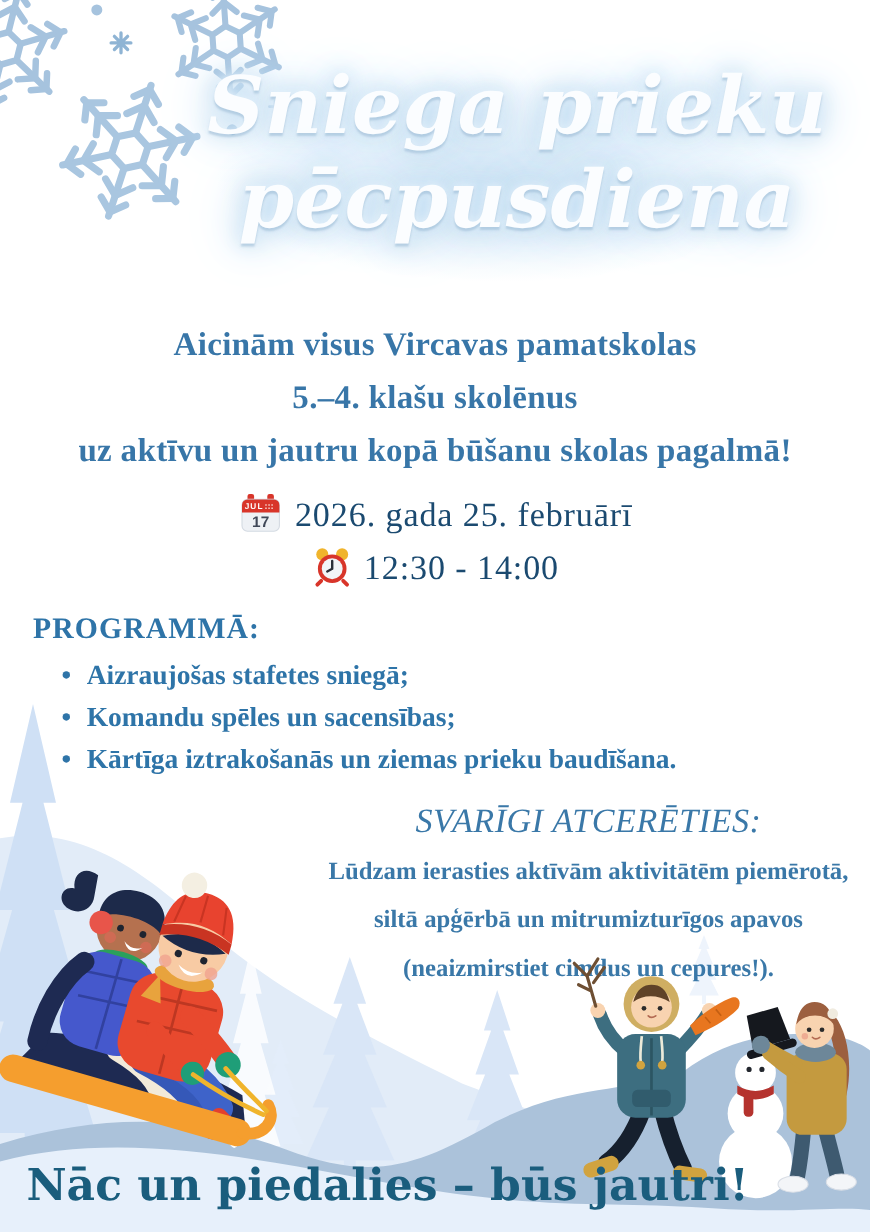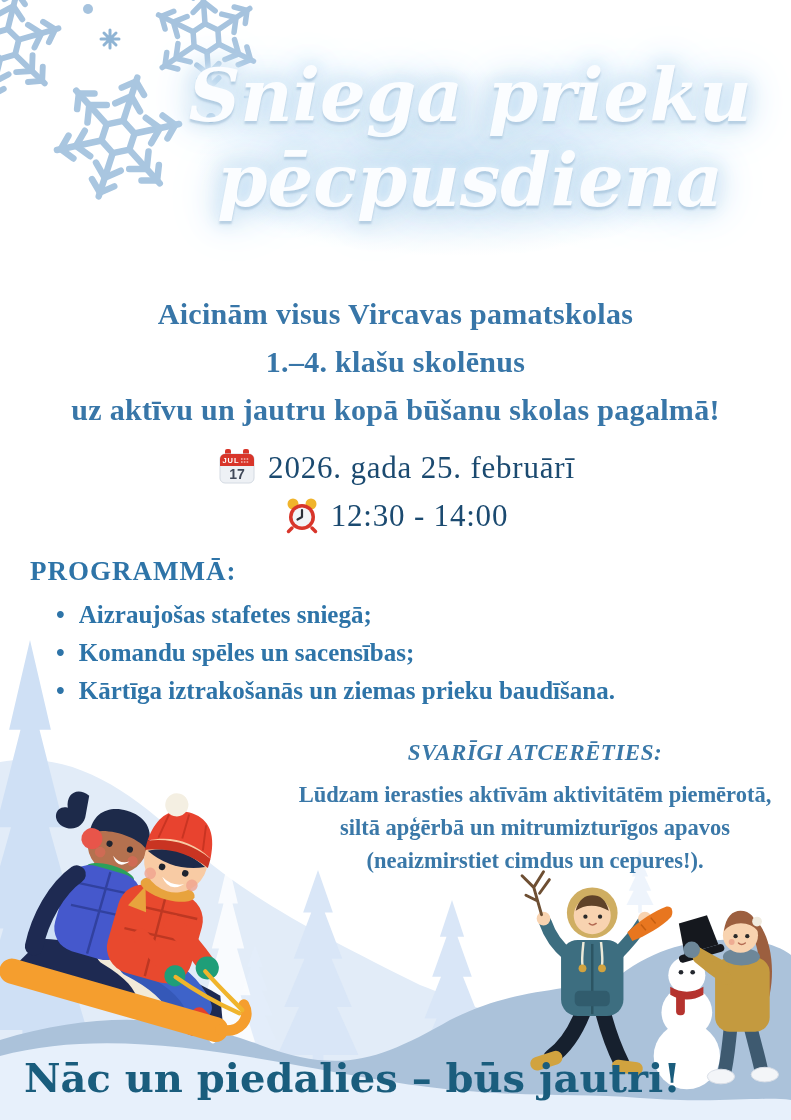--- a/index.html
+++ b/index.html
@@ -130,7 +130,7 @@
 
   <div class="intro">
     <div>Aicinām visus Vircavas pamatskolas</div>
-    <div>1.–4. klašu skolēnus</div>
+    <div>5.–4. klašu skolēnus</div>
     <div>uz aktīvu un jautru kopā būšanu skolas pagalmā!</div>
   </div>
 

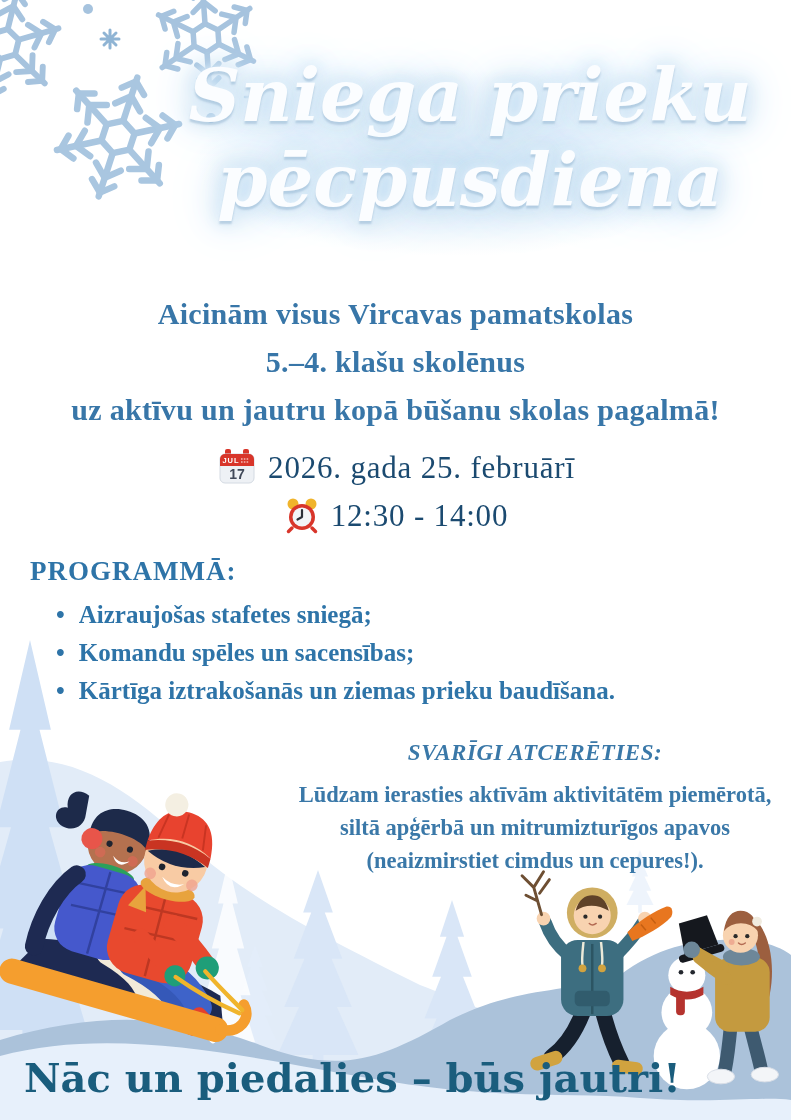--- a/index.html
+++ b/index.html
@@ -40,7 +40,7 @@
   .bullet{font-size:25px;}
   .important{position:absolute; top:728px; left:278px; width:514px; z-index:2;
     text-align:center; color:#3a78a8;}
-  .important-heading{font-style:italic; font-weight:bold; font-size:23px; margin:12px; letter-spacing:.5px;}
+  .important-heading{font-style:italic; font-weight:normal; font-size:31px; margin:0; letter-spacing:.5px;}
   .important-body{font-weight:bold; font-size:22.5px; line-height:33px; margin:6px 0 0;}
   .slogan{
     position:absolute; top:1054px; left:24px; z-index:3;

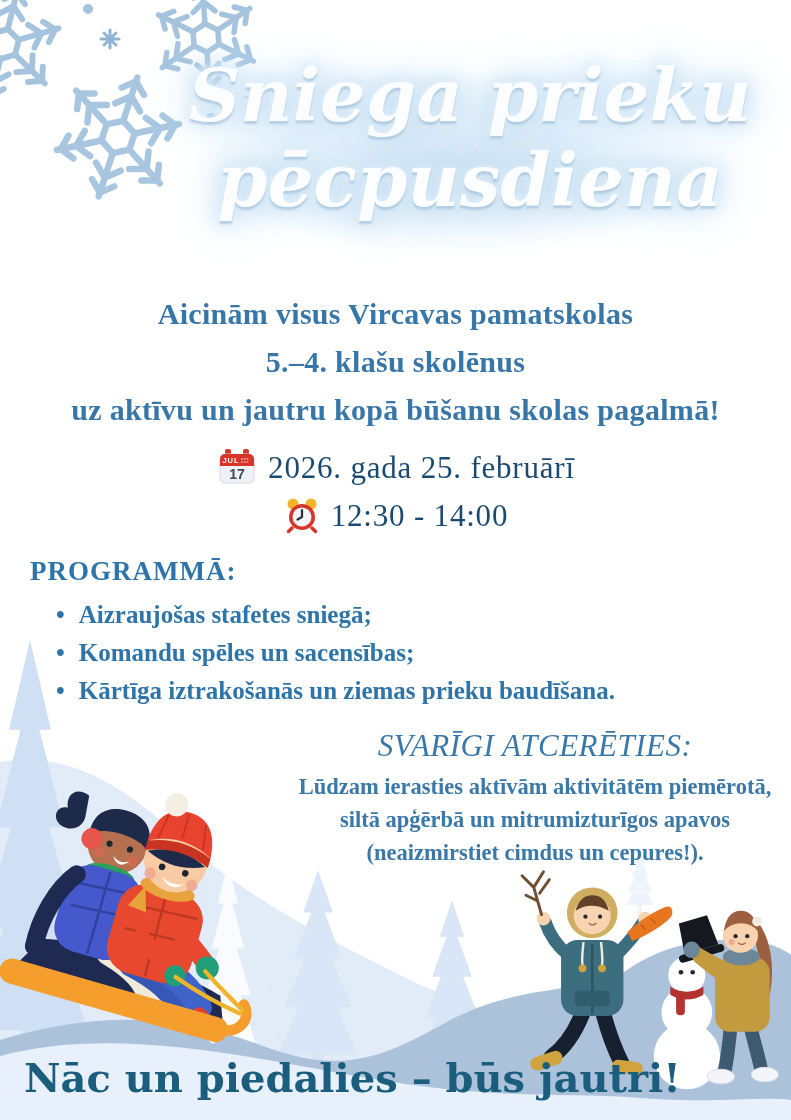--- a/index.html
+++ b/index.html
@@ -41,7 +41,7 @@
   .important{position:absolute; top:728px; left:278px; width:514px; z-index:2;
     text-align:center; color:#3a78a8;}
   .important-heading{font-style:italic; font-weight:normal; font-size:31px; margin:0; letter-spacing:.5px;}
-  .important-body{font-weight:bold; font-size:22.5px; line-height:33px; margin:6px 0 0;}
+  .important-body{font-weight:bold; font-size:22.5px; line-height:44px; margin:6px 0 0;}
   .slogan{
     position:absolute; top:1054px; left:24px; z-index:3;
     font-family:"DejaVu Serif",serif; font-weight:bold;

